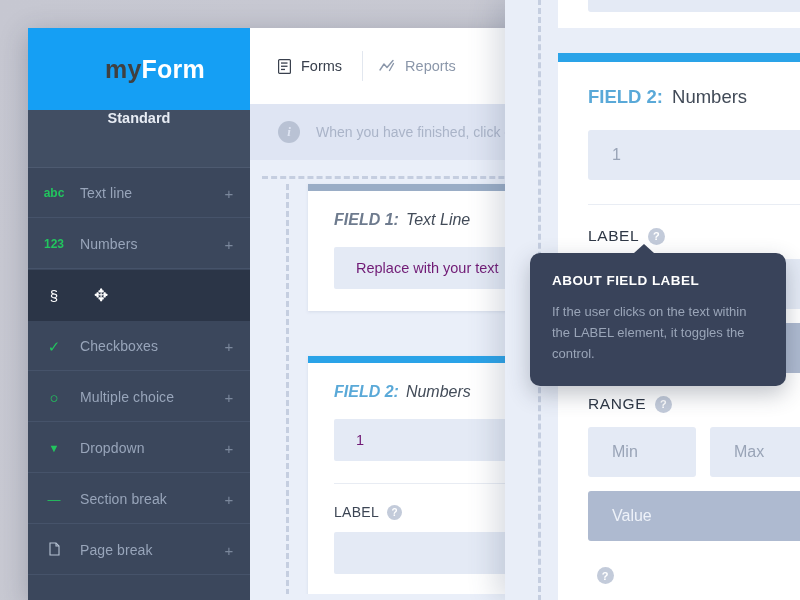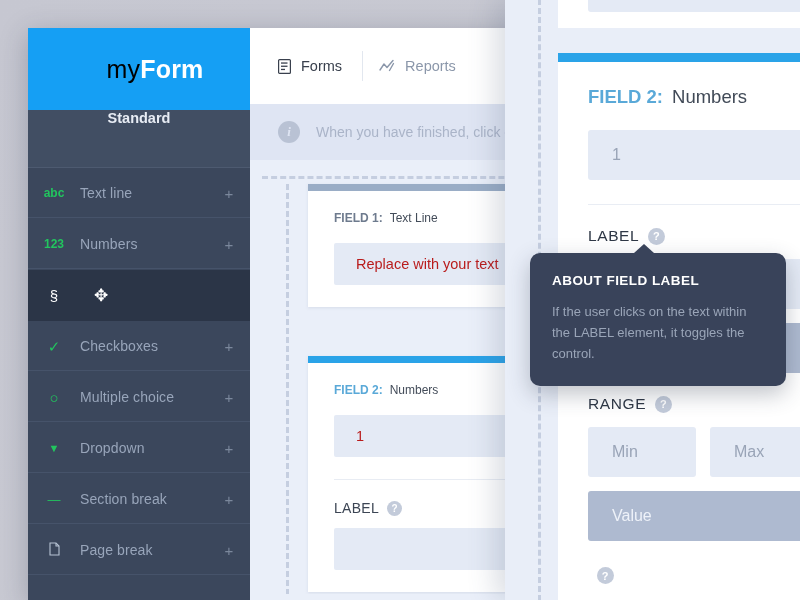--- a/index.html
+++ b/index.html
@@ -45,7 +45,7 @@
     font-size: 25px;
     letter-spacing: .2px;
   }
-  .brand-text .light { color: #000000; font-weight: 400; margin-left: 32px; }
+  .brand-text .light { color: #404040; font-weight: 700; margin-left: 32px; }
   .brand-text .bold  { color: #ffffff; font-weight: 700; }
 
   .profile {

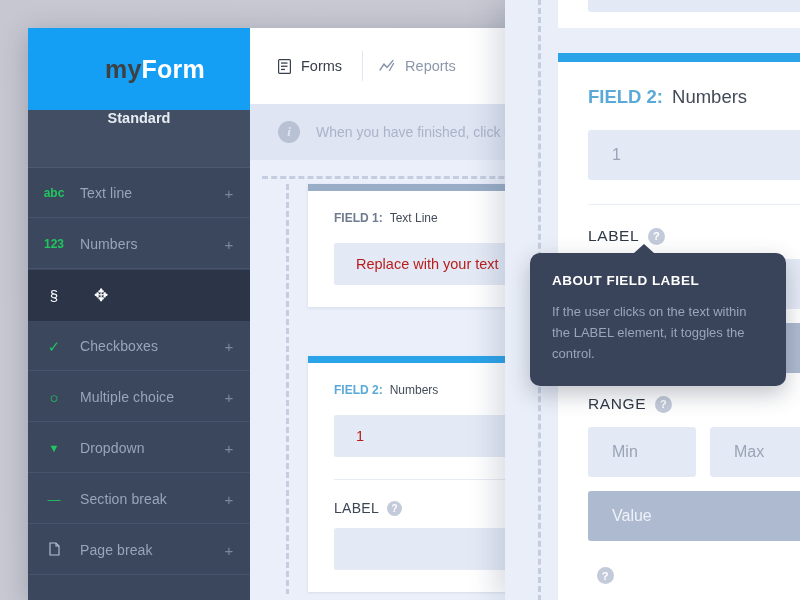--- a/index.html
+++ b/index.html
@@ -172,9 +172,10 @@
   .card .card-bar.blue { background: #2aa3e8; }
   .card-body { padding: 20px 26px 22px 26px; }
   .field-head {
-    font-size: 12px;
+    font-size: 16px;
     margin-bottom: 18px;
     white-space: nowrap;
+    font-style: italic;
   }
   .field-head .fnum { font-weight: 700; color: #6e7b8e; }
   .field-head .fnum.blue { color: #5aa9d8; }

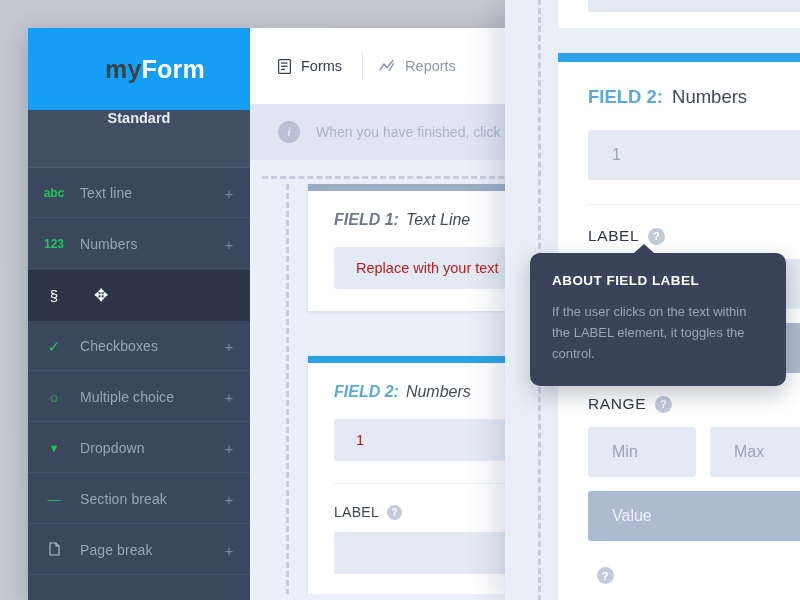--- a/index.html
+++ b/index.html
@@ -185,7 +185,7 @@
     height: 42px;
     display: flex; align-items: center;
     padding-left: 22px;
-    color: #b91c1c;
+    color: #701a75;
     font-size: 14.5px;
     border-radius: 2px;
   }

